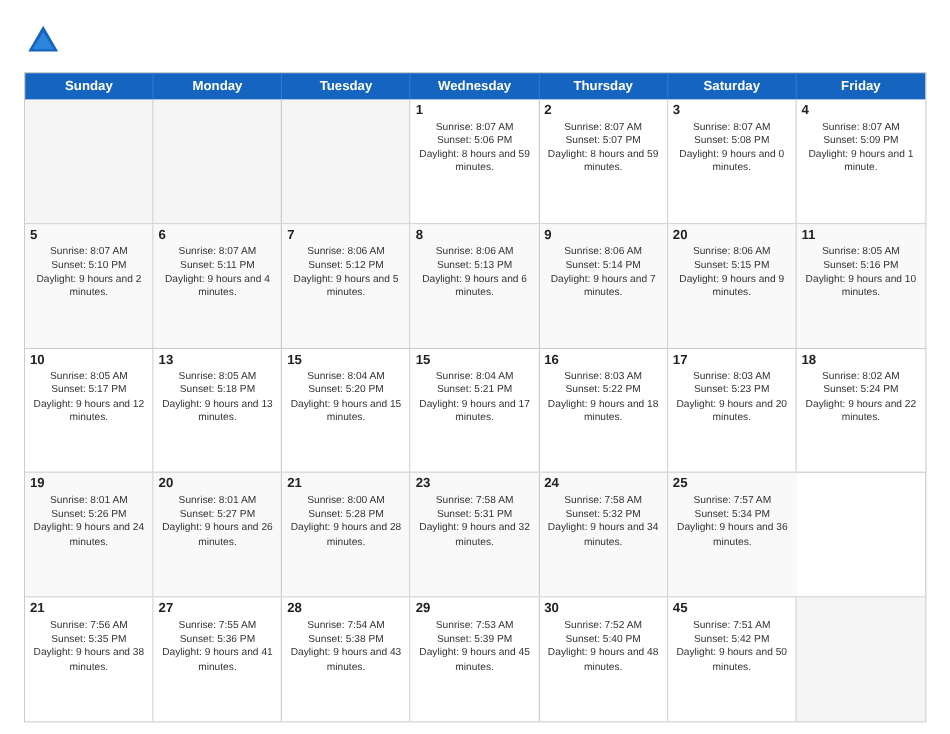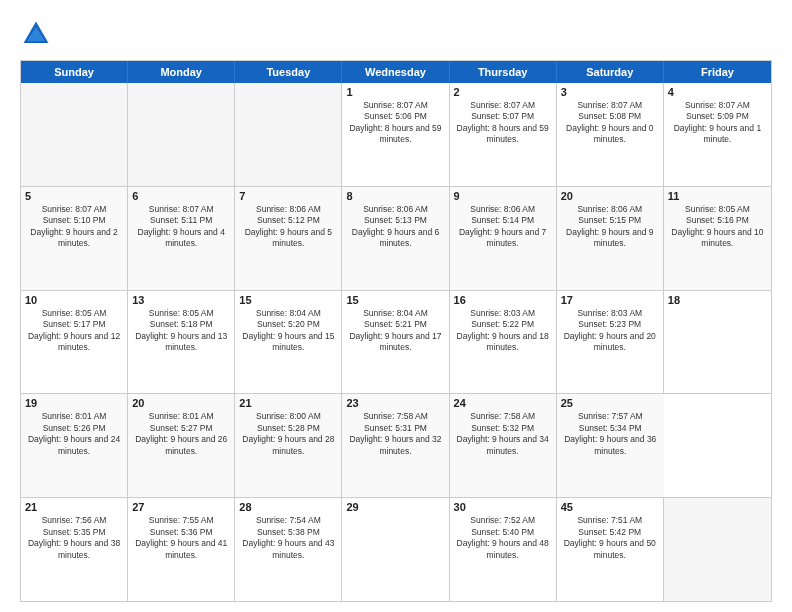--- a/index.html
+++ b/index.html
@@ -222,6 +222,7 @@
           </div>
           <div class="cal-cell">
             <span class="day-num">18</span>
+            <div class="day-info">Sunrise: 8:02 AM<br>Sunset: 5:24 PM<br>Daylight: 9 hours and 22 minutes.</div>
           </div>
         </div>
         <div class="cal-row">

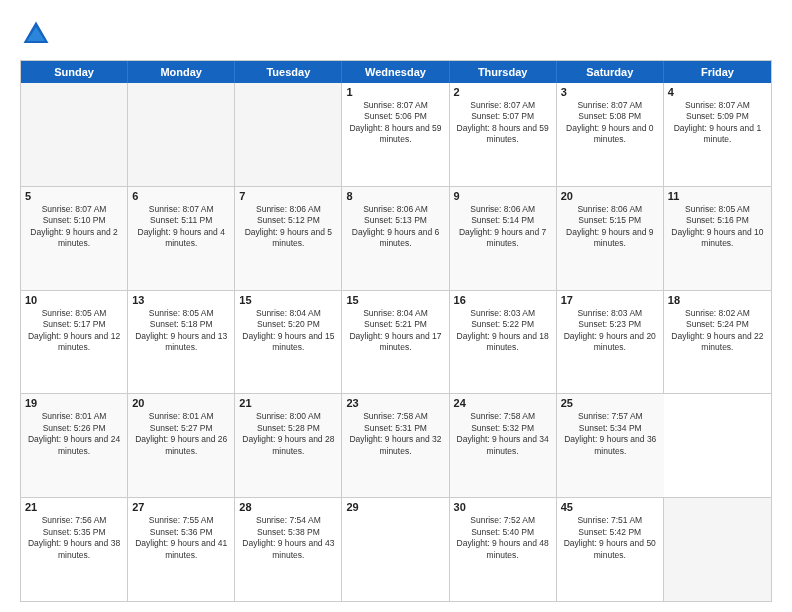--- a/index.html
+++ b/index.html
@@ -266,6 +266,7 @@
           </div>
           <div class="cal-cell">
             <span class="day-num">29</span>
+            <div class="day-info">Sunrise: 7:53 AM<br>Sunset: 5:39 PM<br>Daylight: 9 hours and 45 minutes.</div>
           </div>
           <div class="cal-cell">
             <span class="day-num">30</span>

